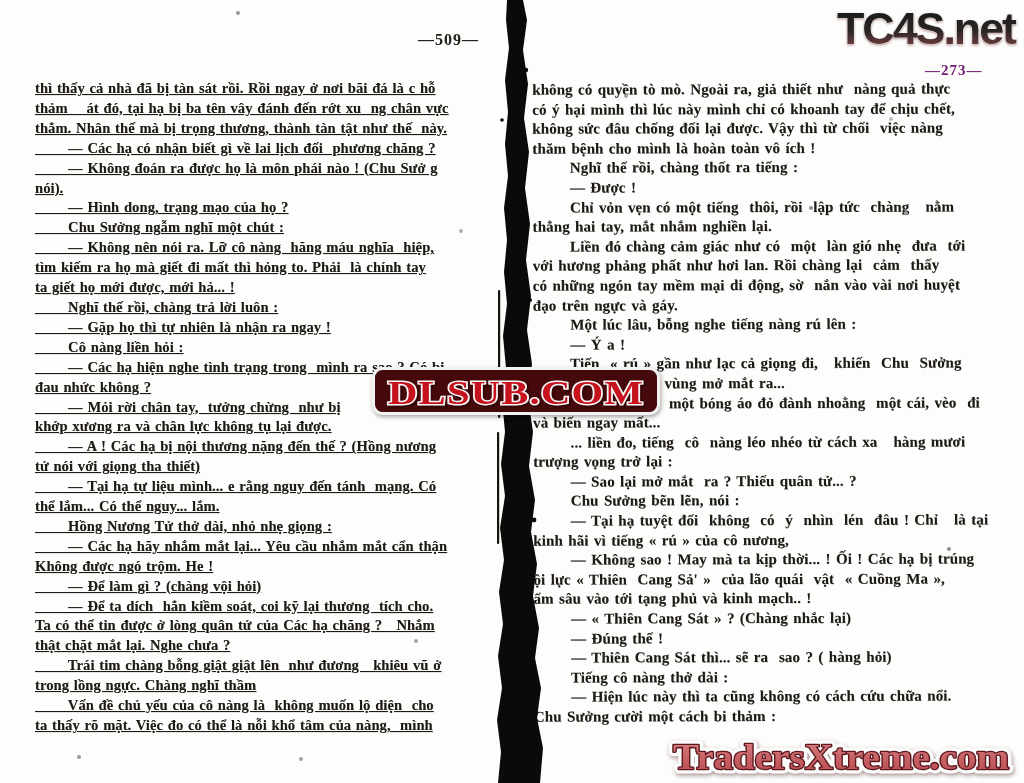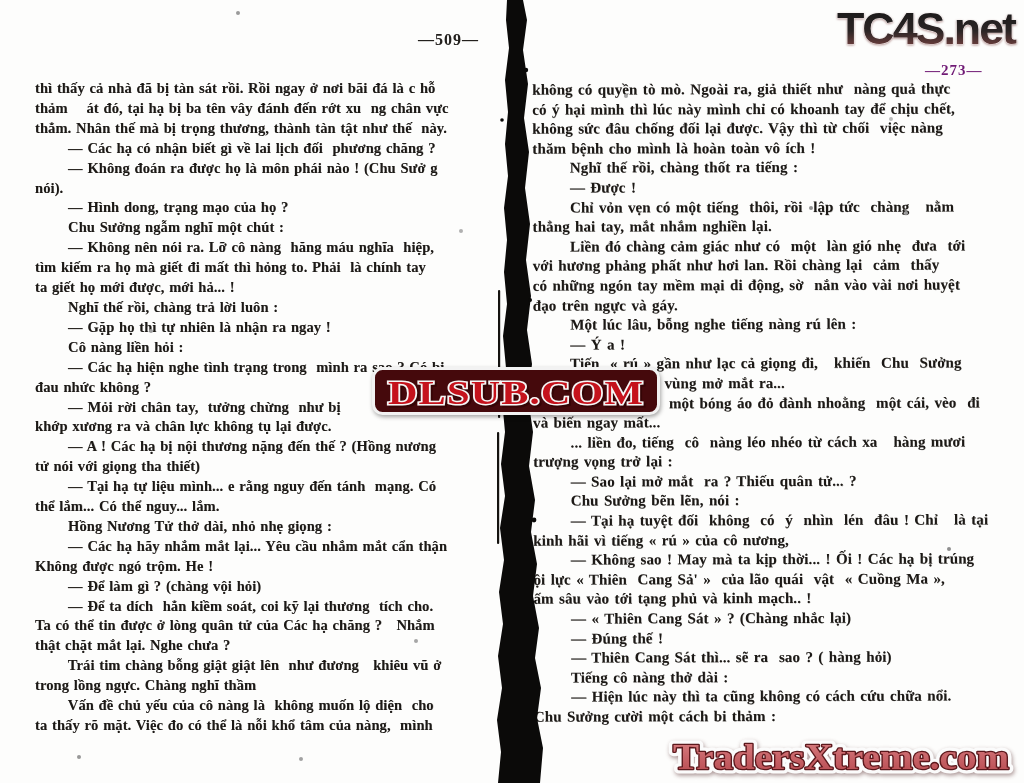--- a/index.html
+++ b/index.html
@@ -20,7 +20,7 @@
   .left-lines{
     left:35px; top:79px; width:480px;
     font-size:14.5px; line-height:19.9px;
-    word-spacing:1px; letter-spacing:0.1px;
+    word-spacing:1px; letter-spacing:0.1px;text-decoration:underline;
   }
   .right-lines{
     left:533px; top:80px; width:485px;

